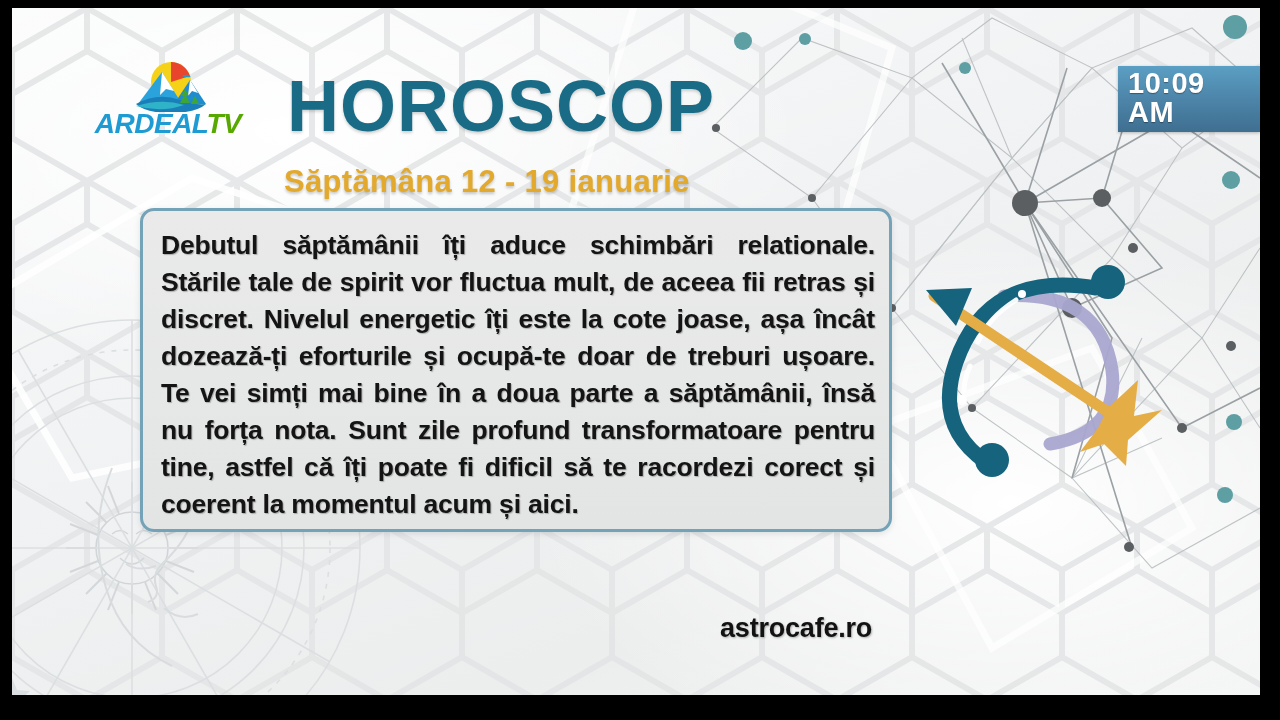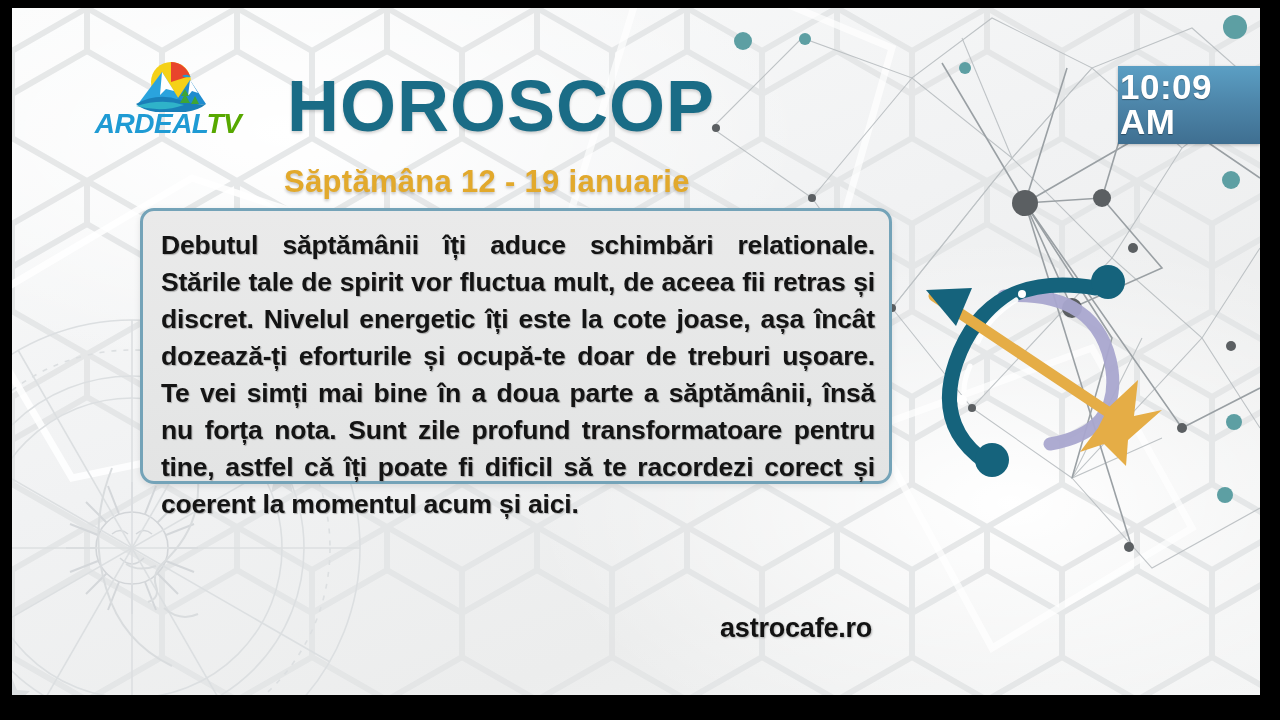--- a/index.html
+++ b/index.html
@@ -50,10 +50,10 @@
     position: absolute;
     left: 1106px;
     top: 58px;
-    padding: 3px 10px 5px 2px;
+    padding: 3px 10px 5px 10px;
     background: linear-gradient(180deg, #5b9fc4 0%, #4e87ab 45%, #3f6f91 100%);
     color: #ffffff;
-    font-size: 35px;
+    font-size: 29px;
     font-weight: bold;
     letter-spacing: 0.5px;
     line-height: 1;

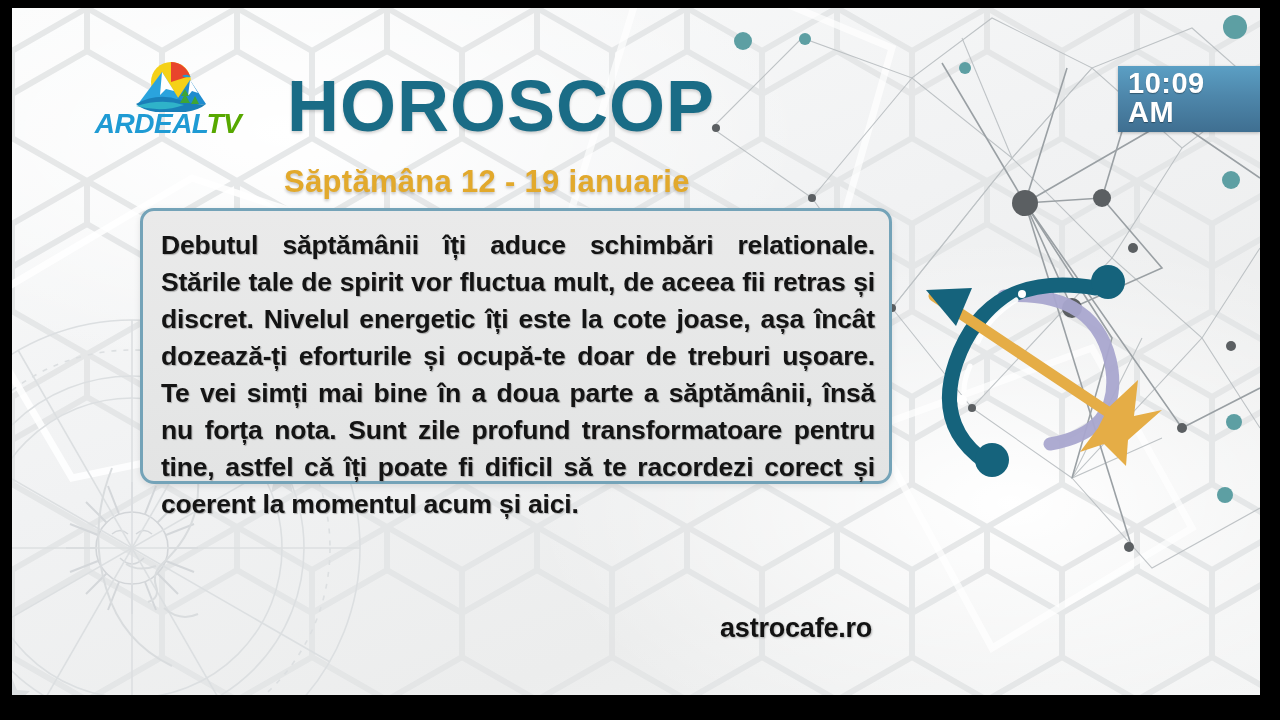--- a/index.html
+++ b/index.html
@@ -113,7 +113,7 @@
     left: 128px;
     top: 200px;
     width: 752px;
-    height: 276px;
+    height: 324px;
     box-sizing: border-box;
     border: 3px solid #74a3b8;
     border-radius: 14px;

